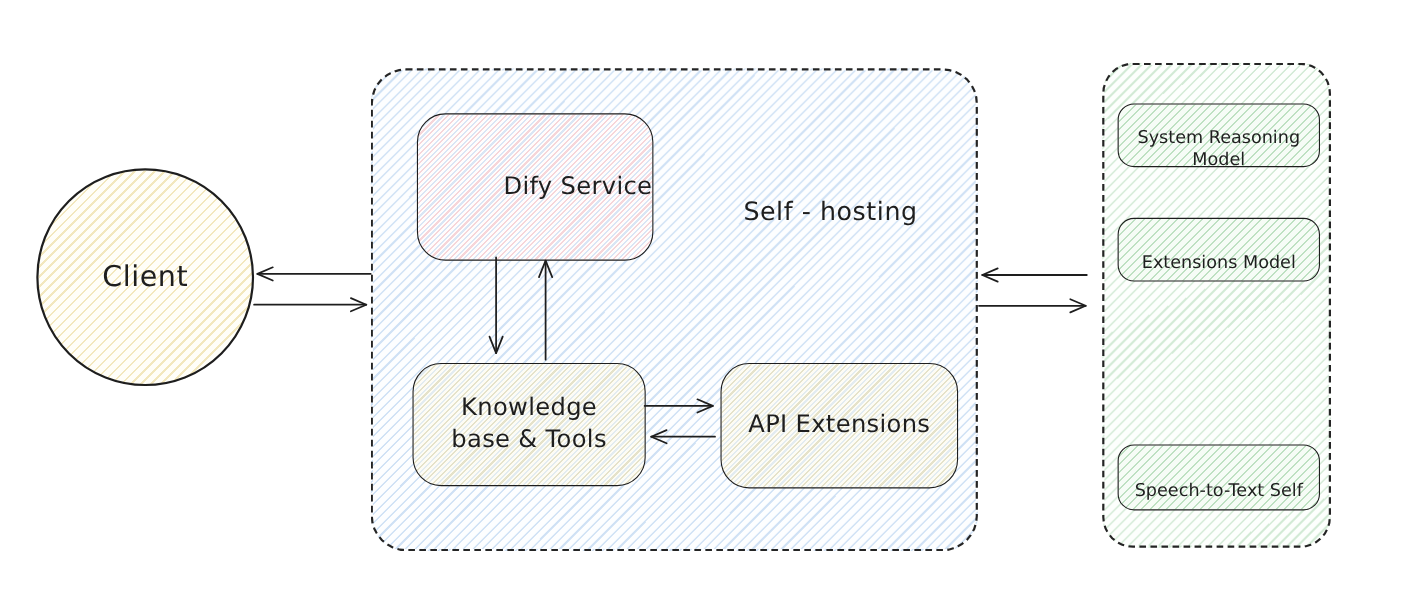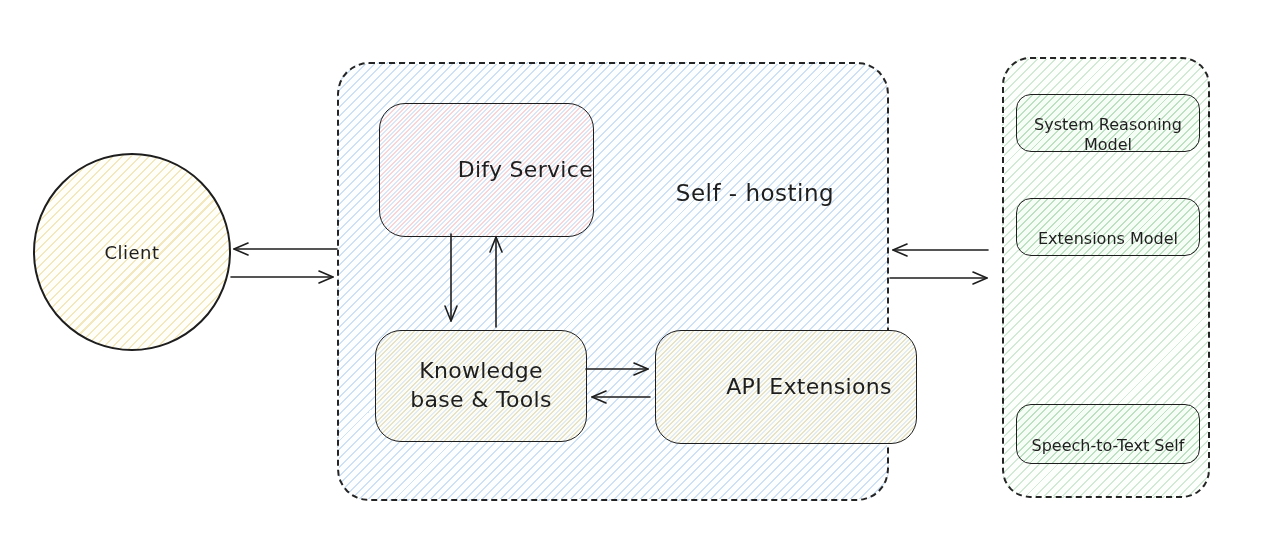--- a/index.html
+++ b/index.html
@@ -37,7 +37,7 @@
     display: flex; align-items: center; justify-content: center;
   }
   .client-label {
-    font-size: 18px;
+    font-size: 26px;
     letter-spacing: 0.5px;
   }
 

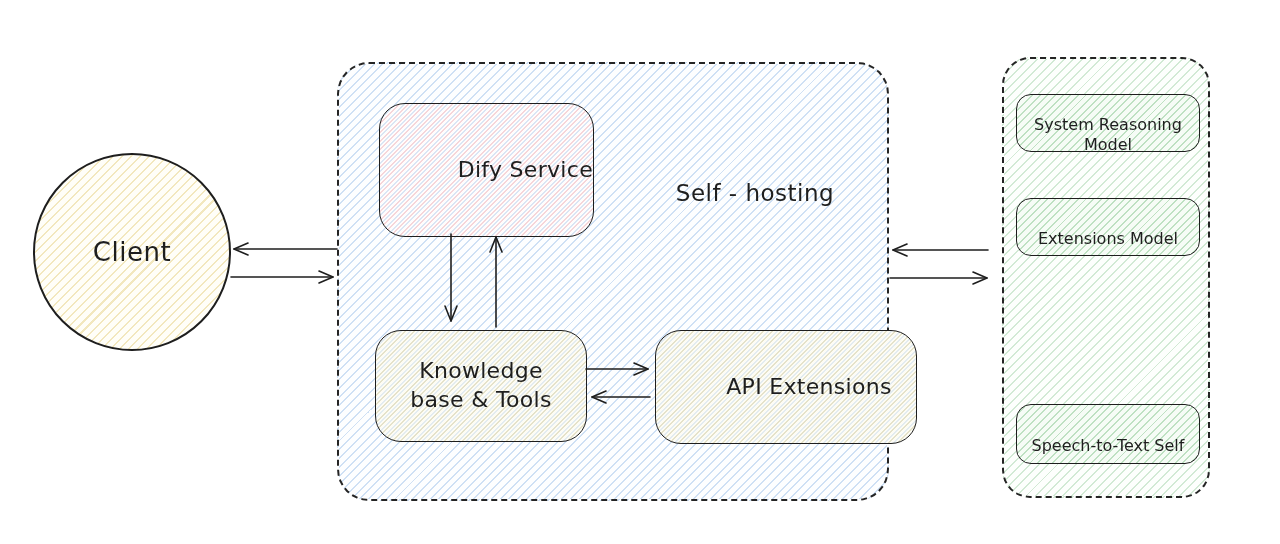--- a/index.html
+++ b/index.html
@@ -93,7 +93,7 @@
   .knowledge-box .label-inner { width: 180px; }
   .api-box {
     left: 316px; top: 266px;
-    width: 214px; height: 112px; padding-left: 46px;
+    width: 214px; height: 112px;
   }
 
   .models-container {

